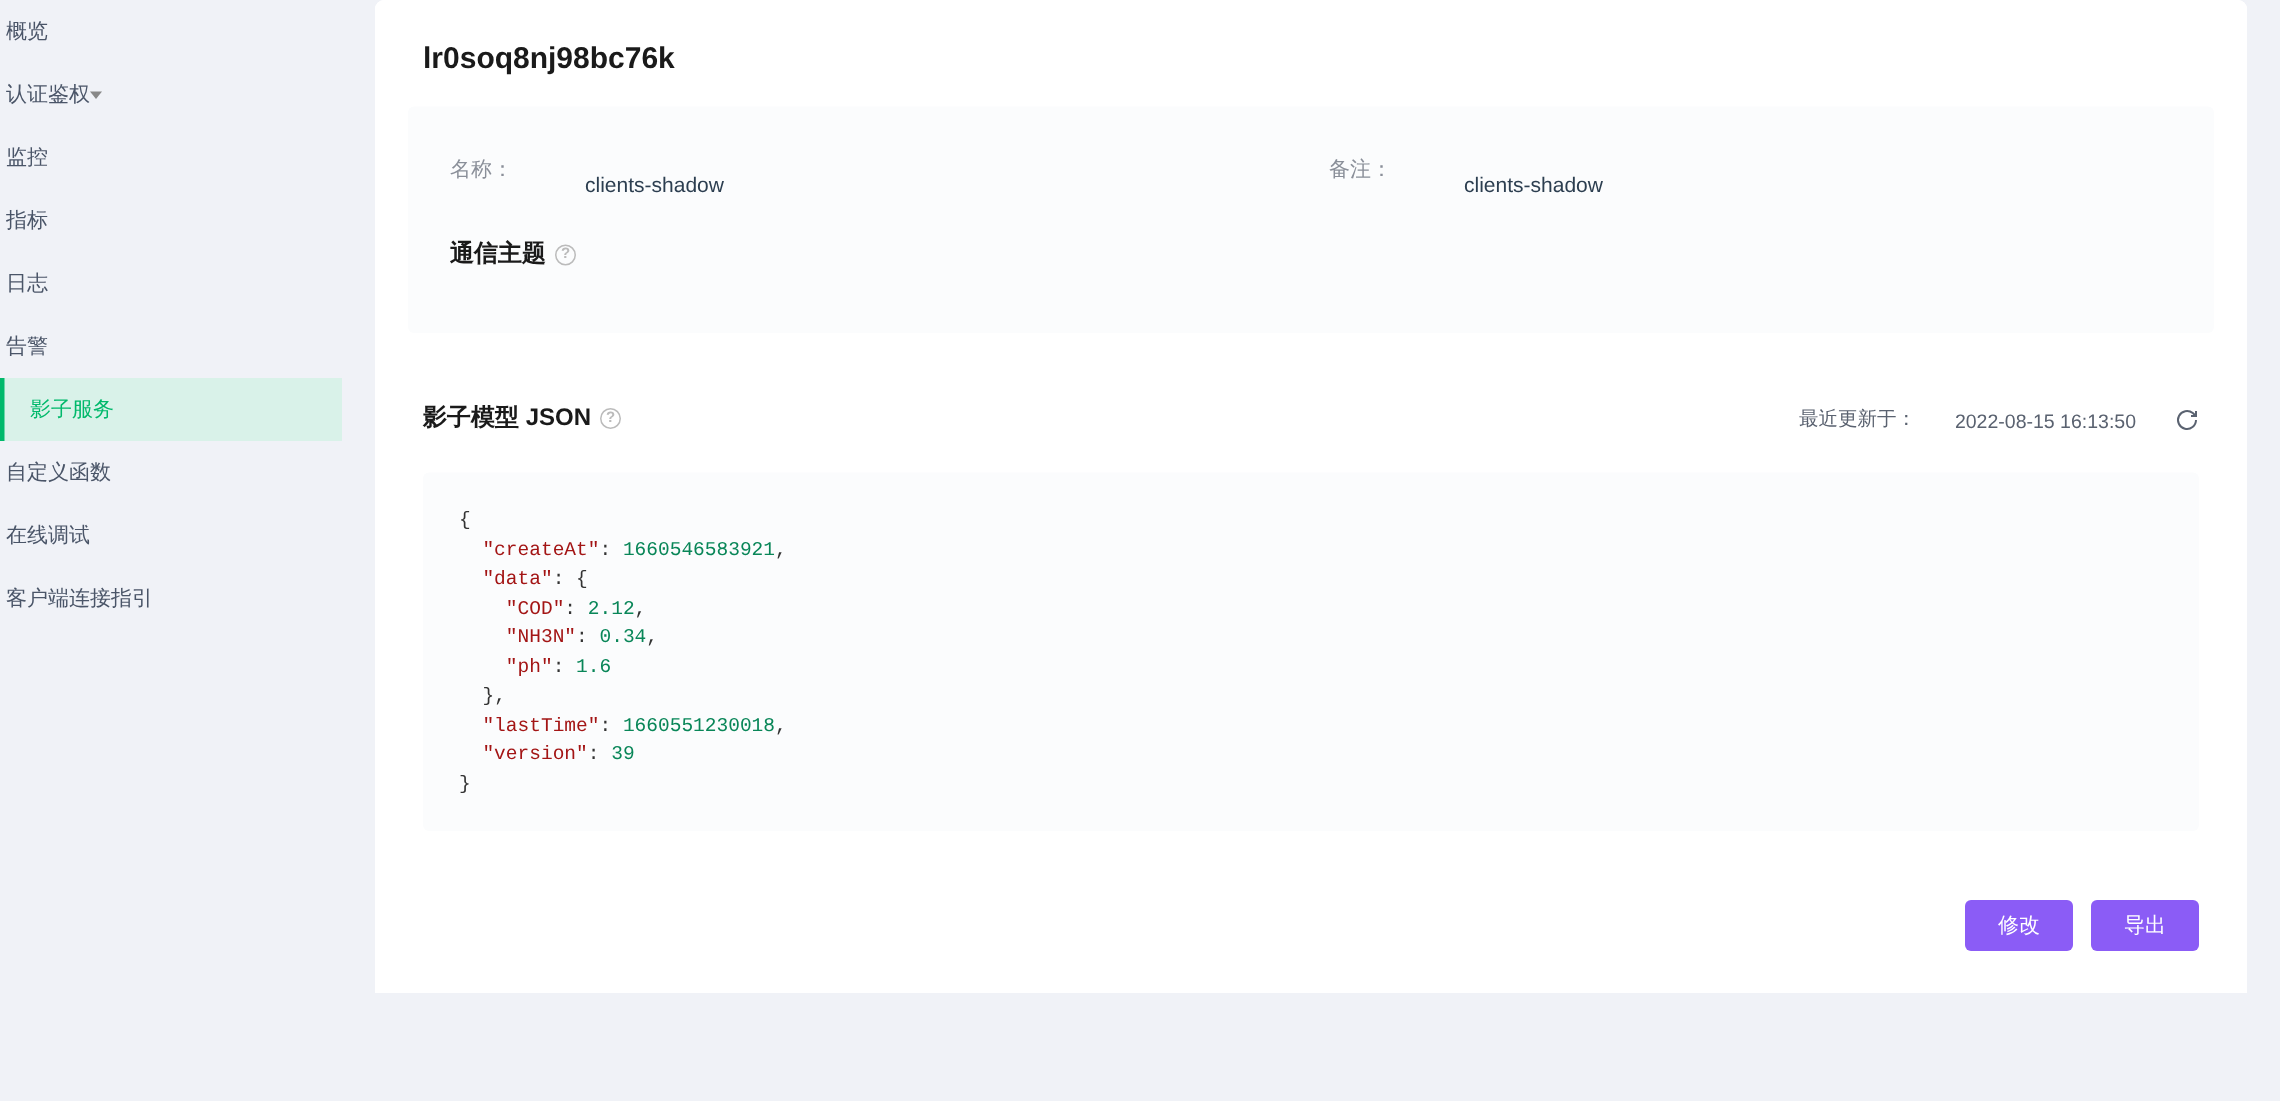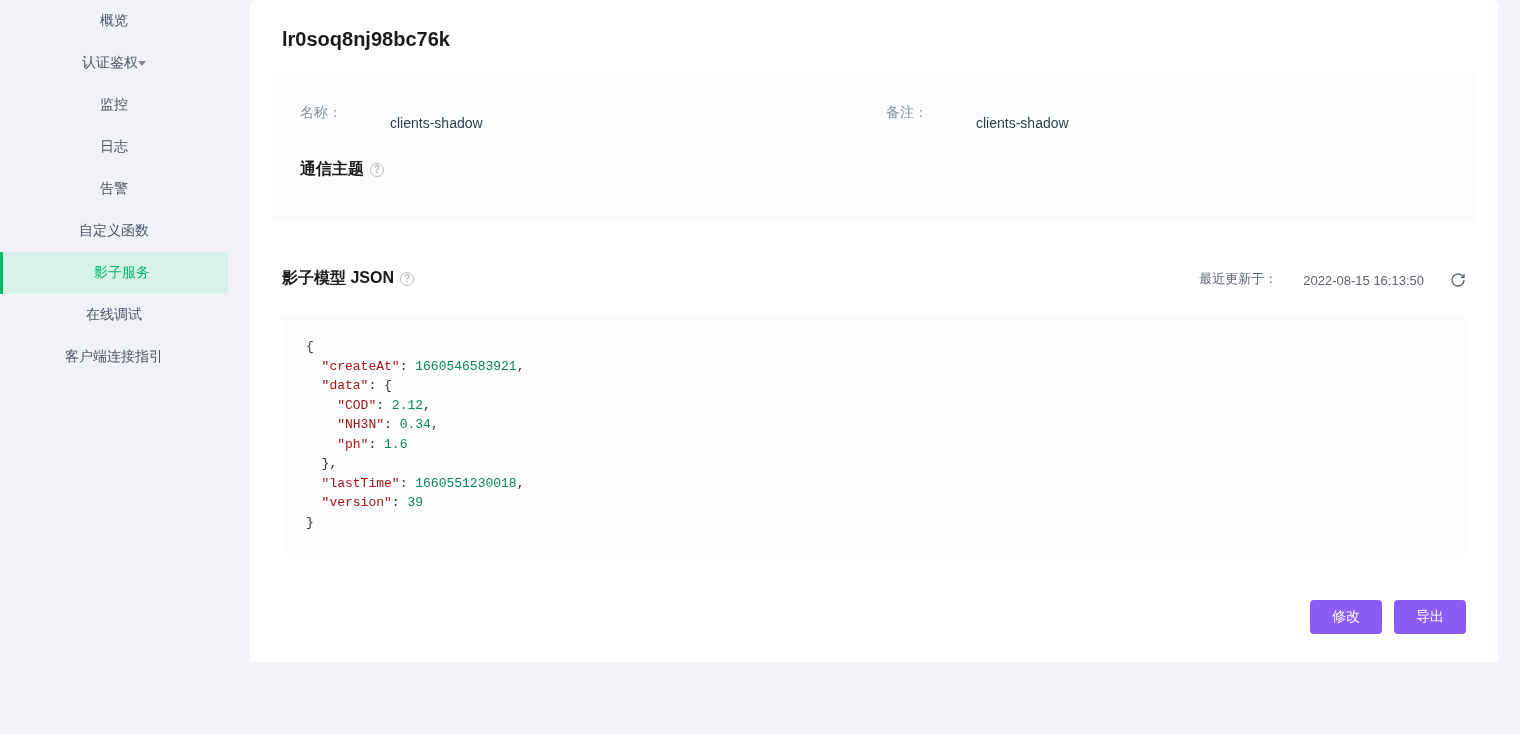--- a/index.html
+++ b/index.html
@@ -21,7 +21,7 @@
       cursor: pointer;
       display: flex;
       align-items: center;
-      justify-content: center;
+      justify-content: flex-start;
       font-size: 14px;
     }
     .sidebar-item.active {

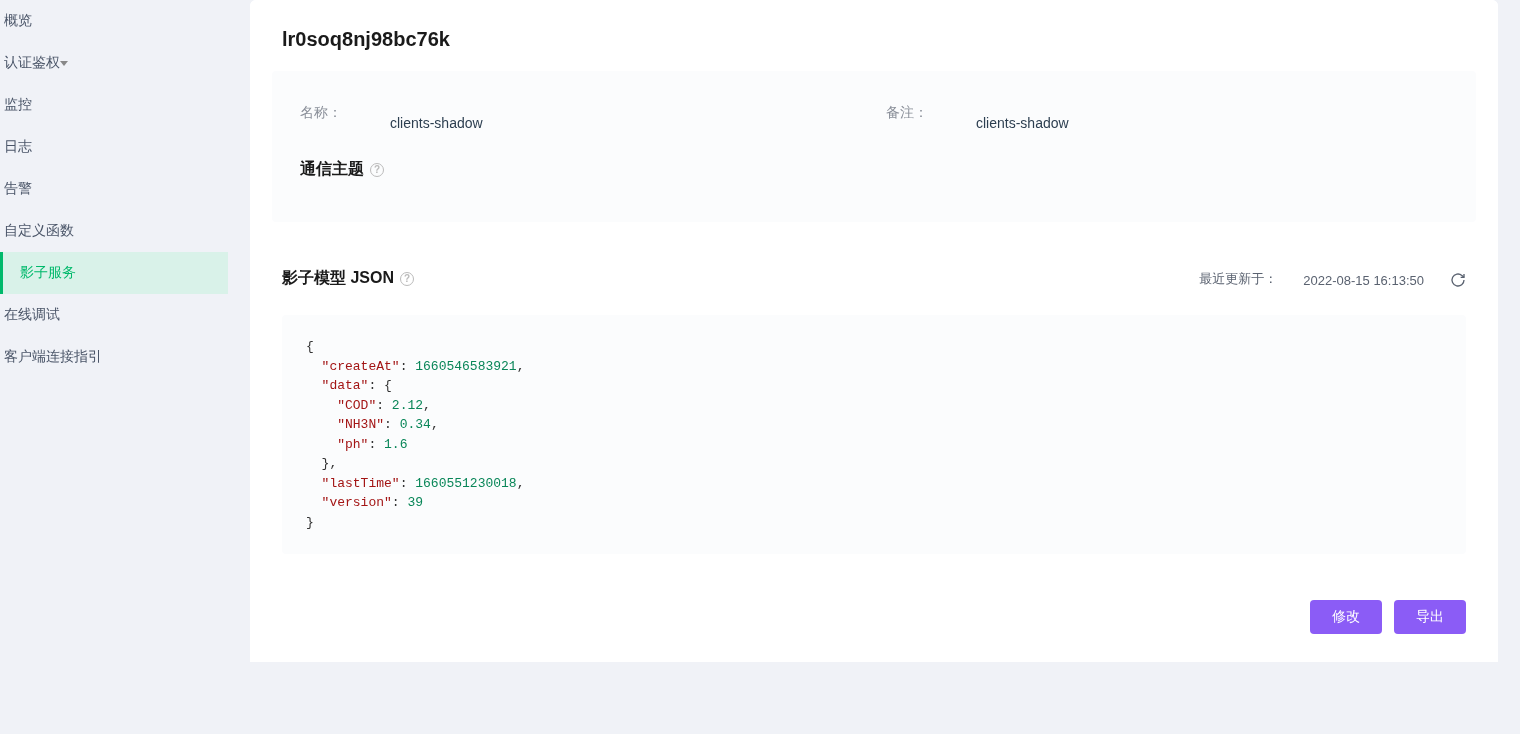--- a/index.html
+++ b/index.html
@@ -169,6 +169,9 @@
           <span>监控</span>
         </div>
         <div class="sidebar-item">
+          <span>指标</span>
+        </div>
+        <div class="sidebar-item">
           <span>日志</span>
         </div>
         <div class="sidebar-item">

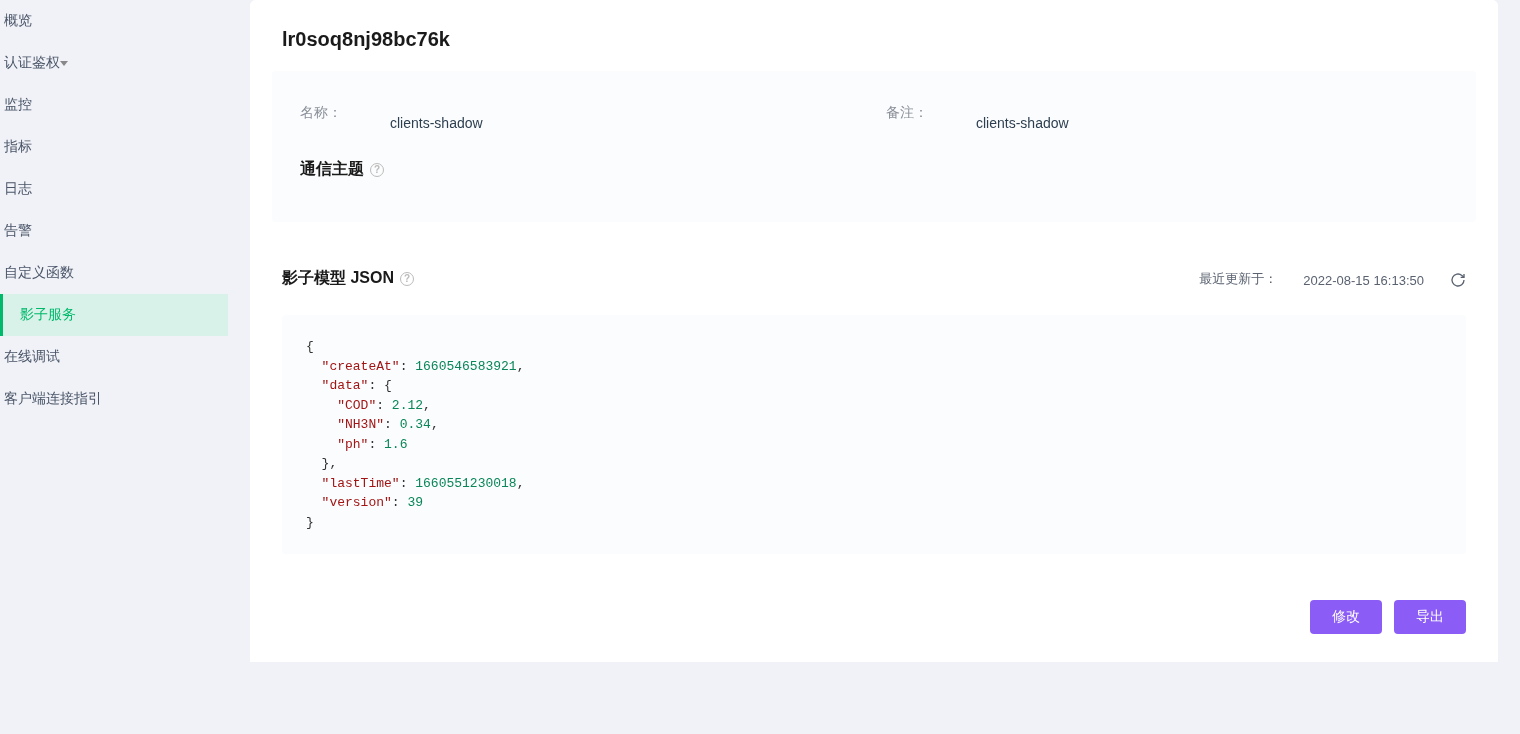--- a/index.html
+++ b/index.html
@@ -177,11 +177,11 @@
         <div class="sidebar-item">
           <span>告警</span>
         </div>
-        <div class="sidebar-item">
-          <span>自定义函数</span>
-        </div>
         <div class="sidebar-item active">
           <span>影子服务</span>
+        </div>
+        <div class="sidebar-item">
+          <span>自定义函数</span>
         </div>
         <div class="sidebar-item">
           <span>在线调试</span>

